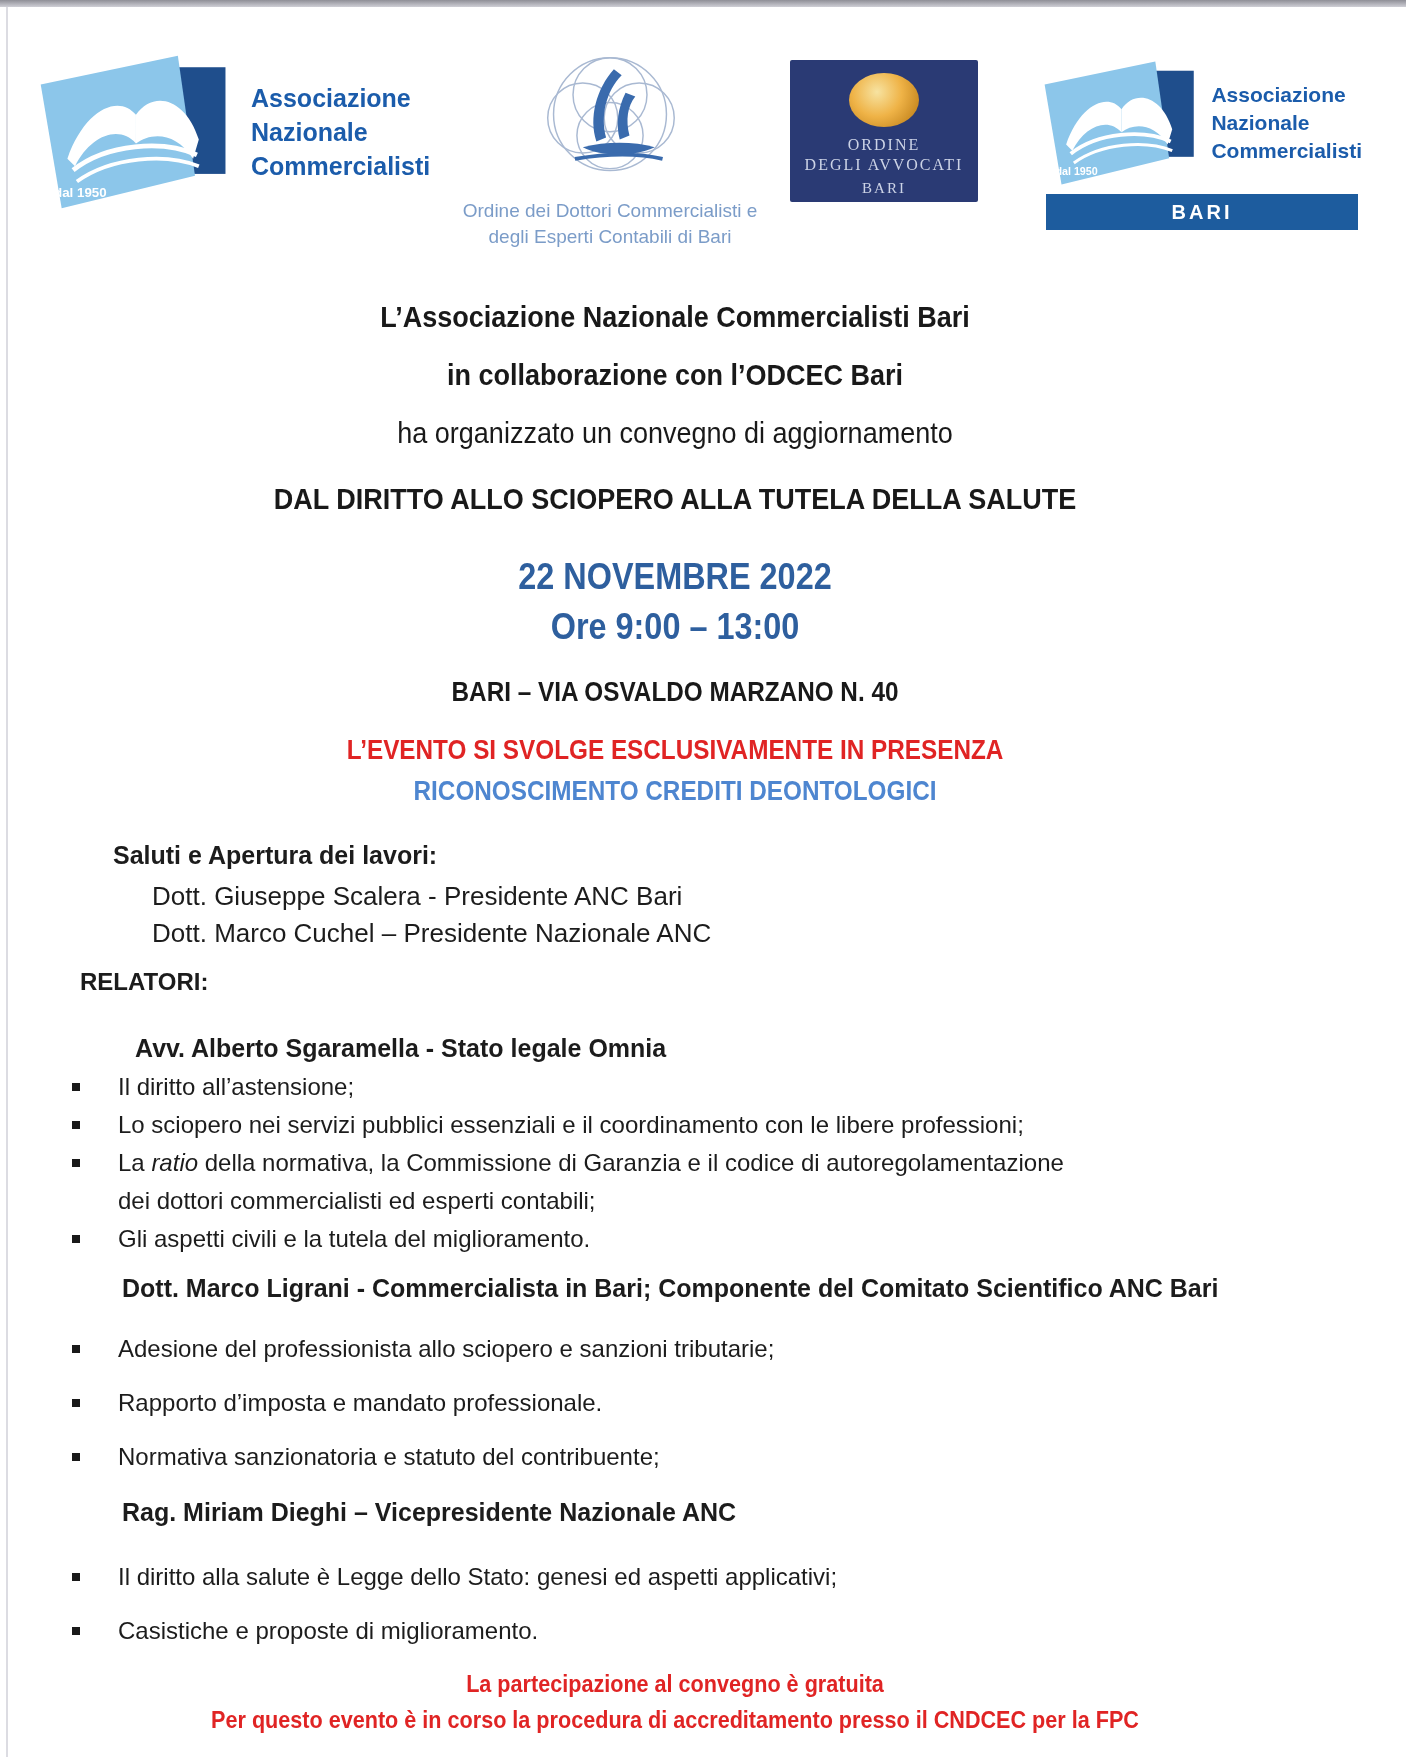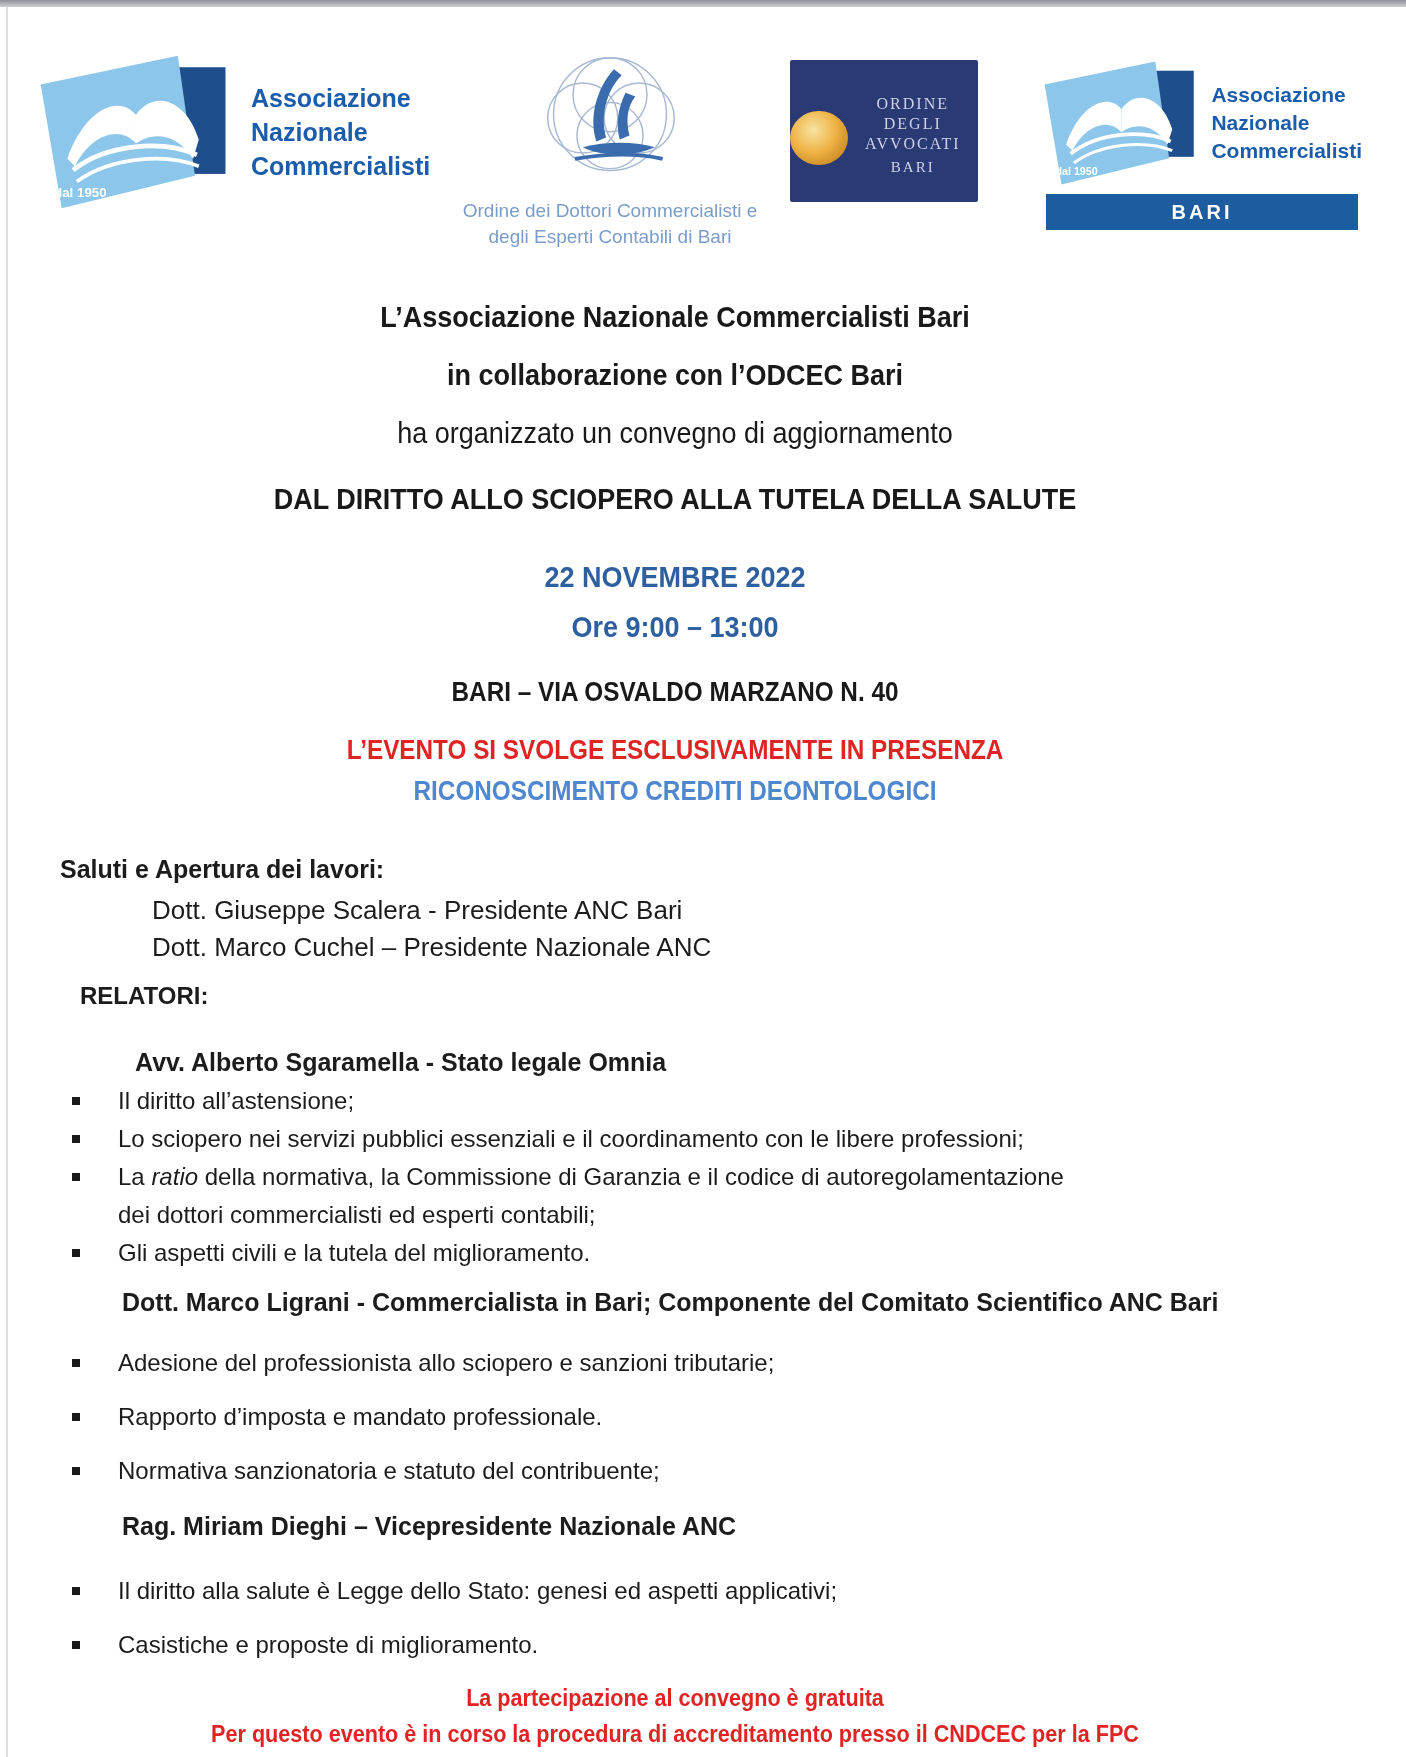--- a/index.html
+++ b/index.html
@@ -24,7 +24,7 @@
   .logo-odcec svg{width:168px;height:146px;}
   .odcec-caption{margin-top:2px;font-size:19px;line-height:26px;color:#7b9cc8;}
   .logo-avvocati{position:absolute;left:790px;top:60px;width:188px;height:142px;
-    background:#2a3a74;border-radius:2px;display:flex;flex-direction:row;align-items:center;}
+    background:#2a3a74;border-radius:2px;display:flex;flex-direction:column;align-items:center;}
   .medallion{margin-top:13px;width:70px;height:54px;border-radius:50%;
     background:radial-gradient(circle at 40% 35%, #f7e3a1, #efb347 45%, #c98a22 80%, #a96f15);}
   .avv-text{margin-top:8px;text-align:center;font-family:"Liberation Serif",serif;

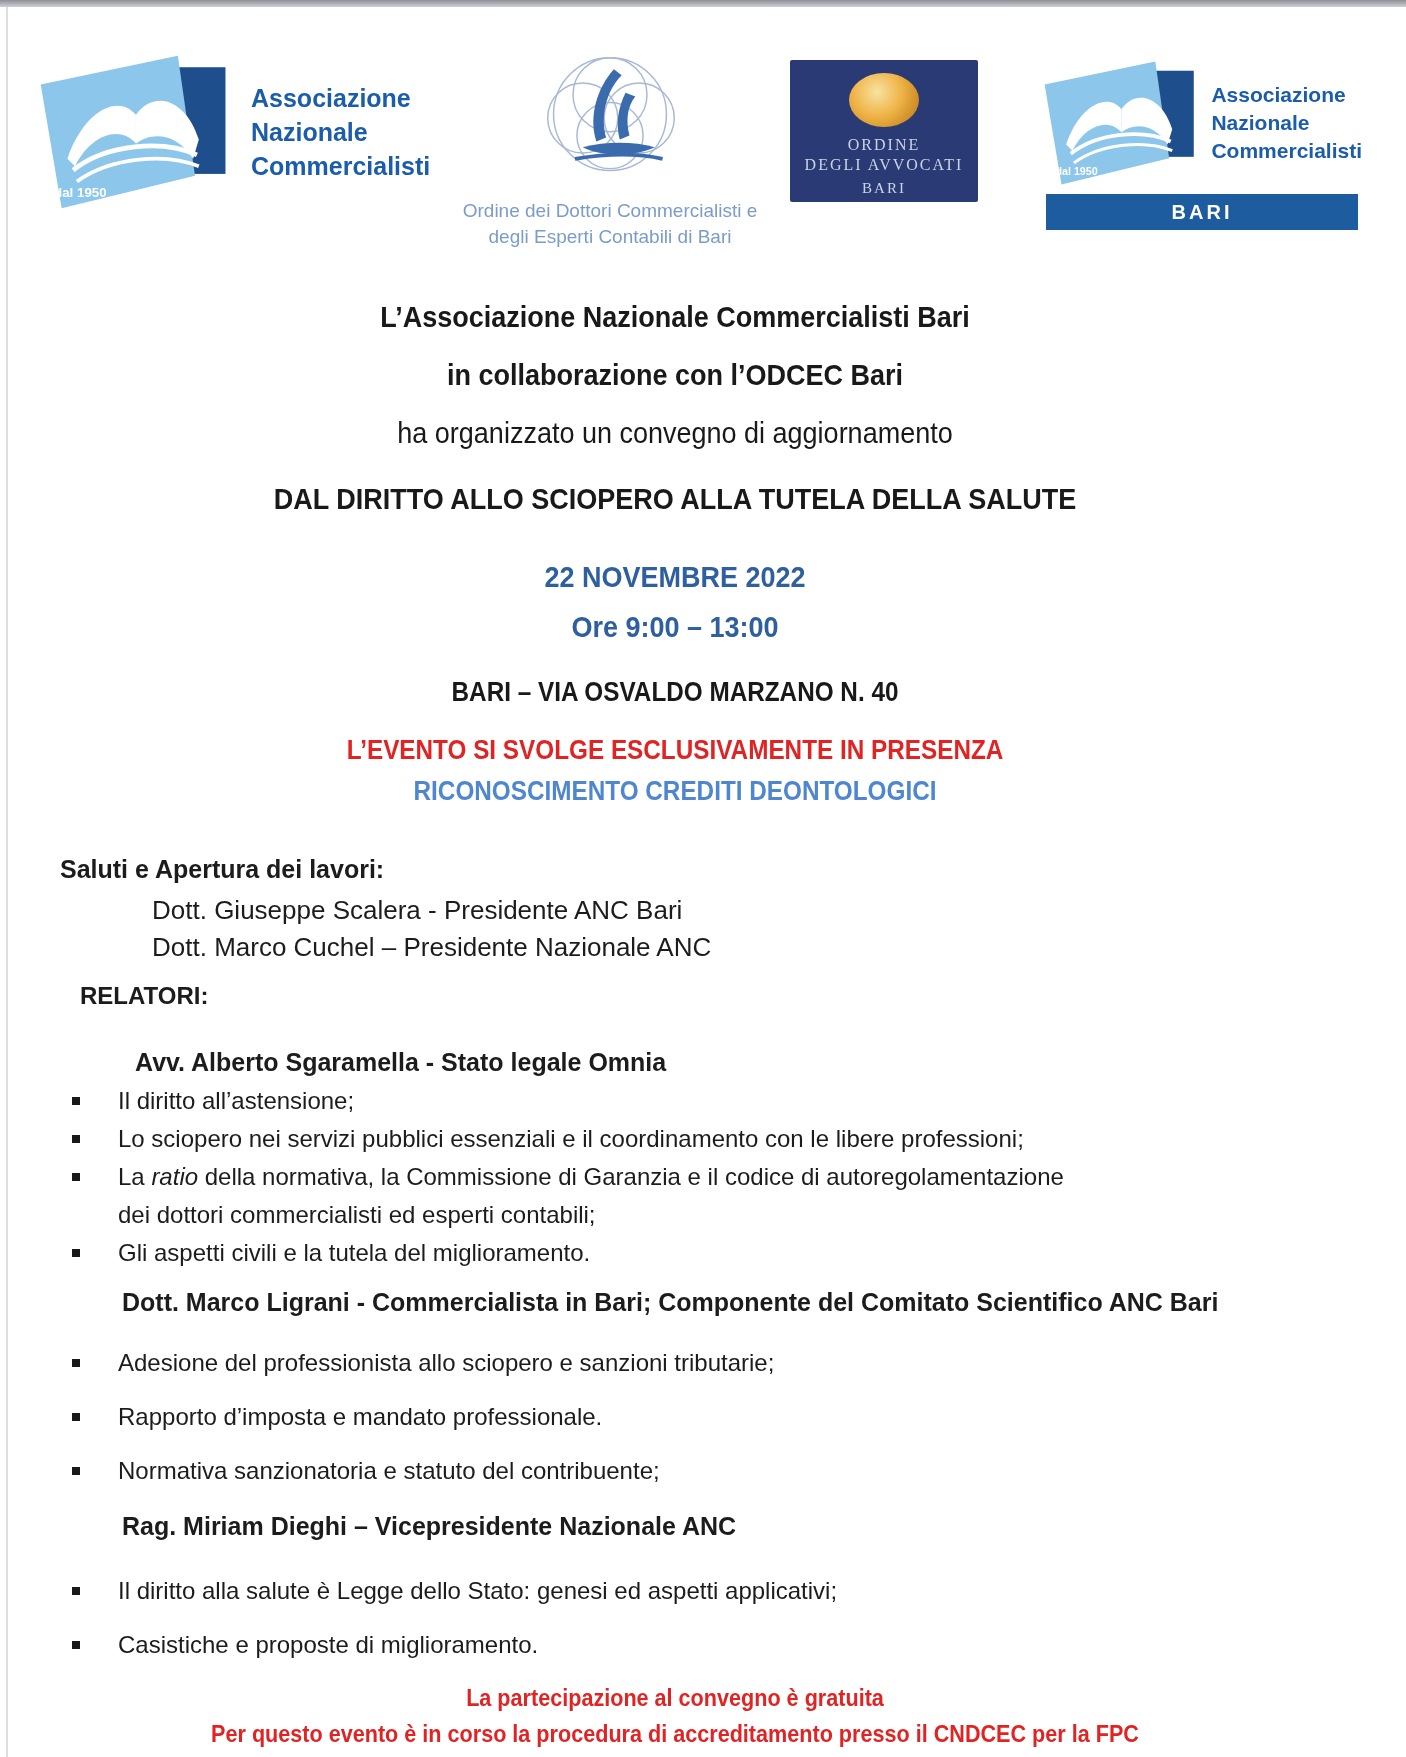--- a/index.html
+++ b/index.html
@@ -45,7 +45,7 @@
   .intro-line{font-size:30px;line-height:58px;font-weight:bold;color:#191919;}
   .intro-line.regular{font-weight:normal;}
   .main-title{margin-top:14px;font-size:30px;line-height:46px;font-weight:bold;color:#191919;}
-  .datetime{margin-top:30px;color:#2e5f9e;font-weight:bold;font-size:30px;line-height:50px;}
+  .datetime{margin-top:30px;color:#2e5f9e;font-weight:bold;font-size:36px;line-height:50px;}
   .location{margin-top:20px;font-size:27px;line-height:40px;font-weight:bold;color:#191919;}
   .notices{margin-top:18px;font-weight:bold;font-size:27px;line-height:41px;}
   .notice-presence{color:#e02424;}

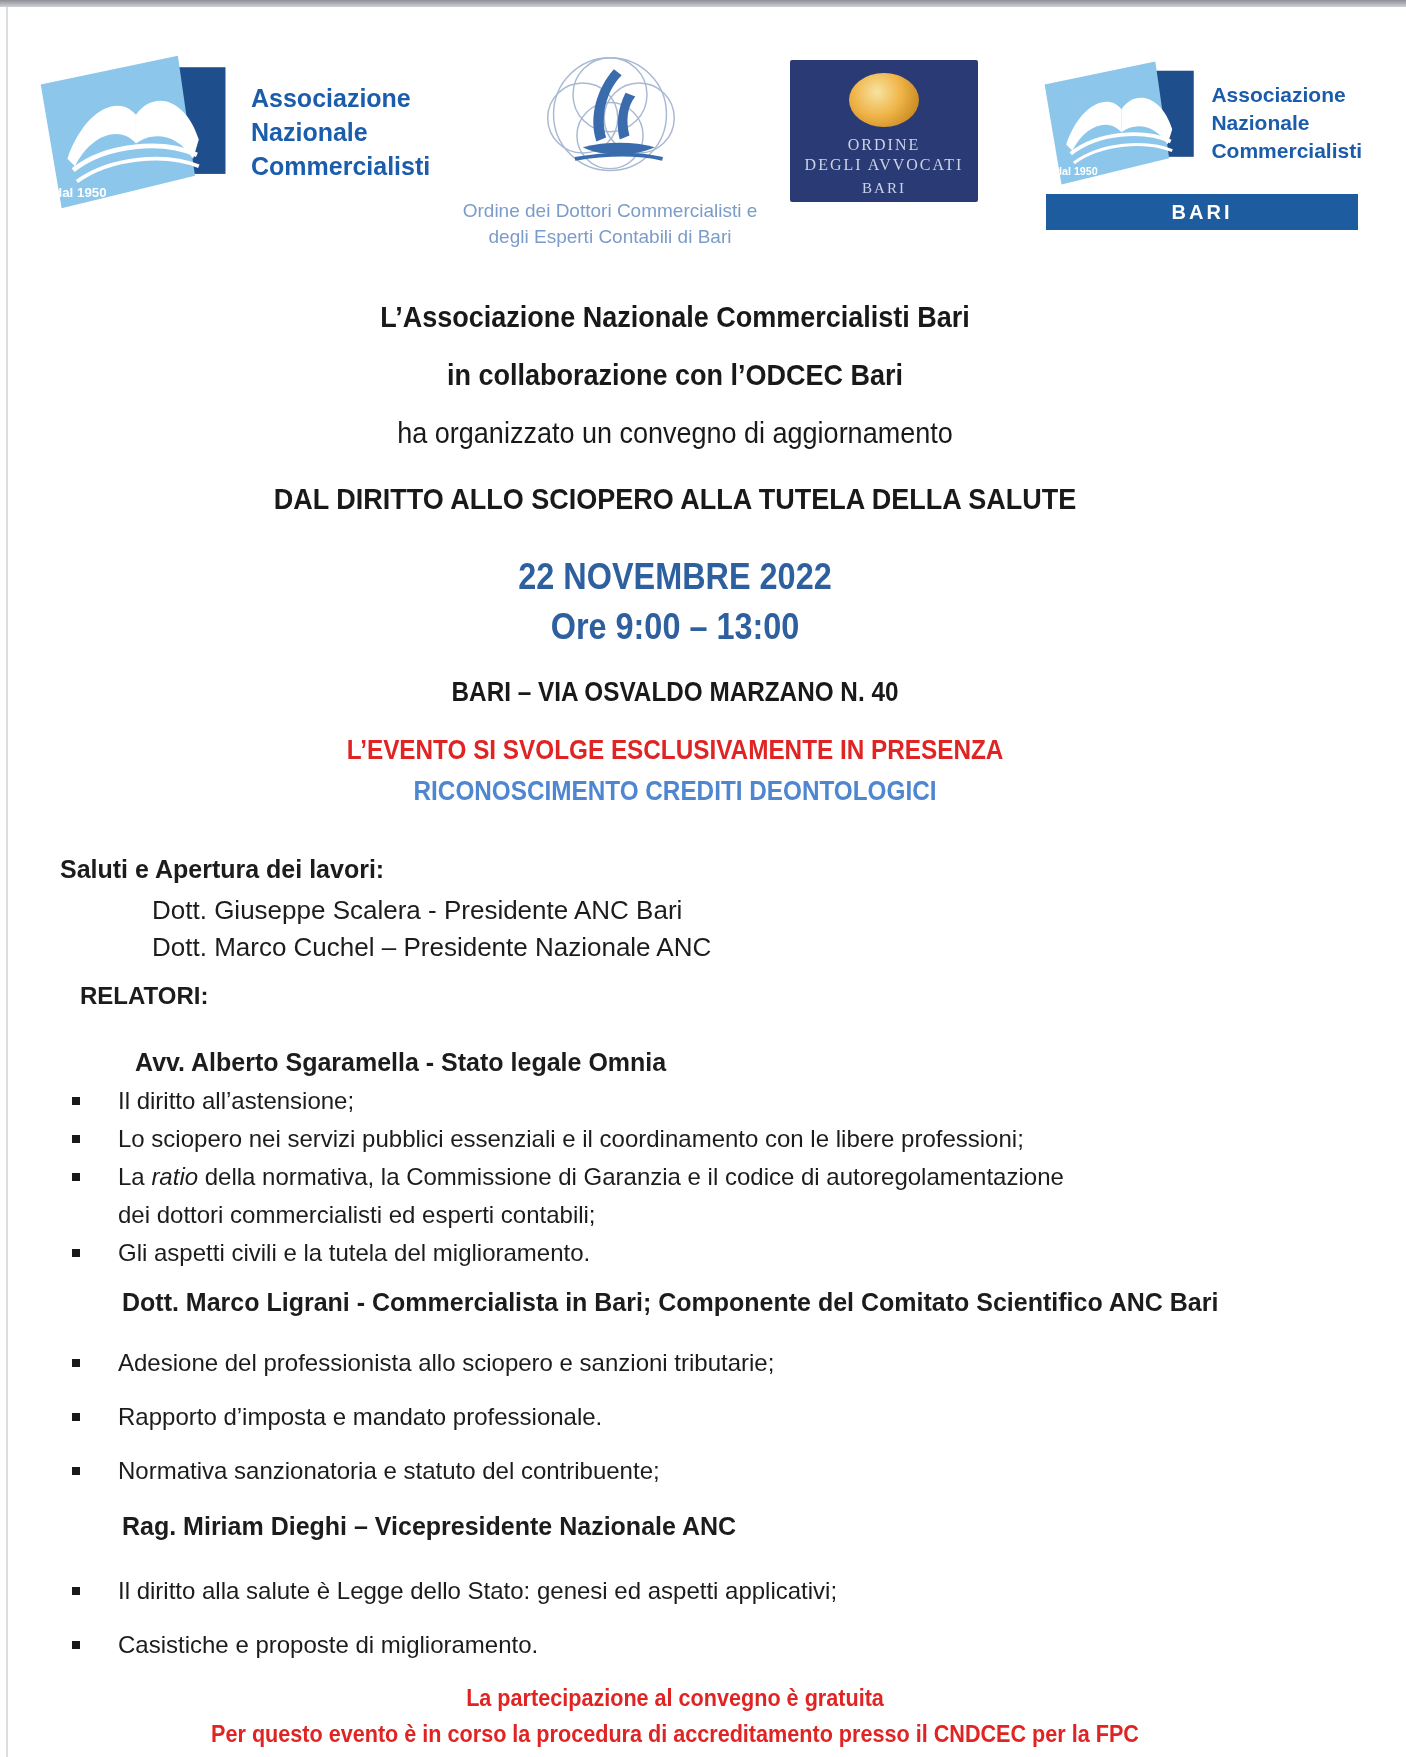--- a/index.html
+++ b/index.html
@@ -52,7 +52,7 @@
   .notice-credits{color:#4e86d0;}
 
   .left{text-align:left;}
-  .saluti-h{margin-top:38px;padding-left:60px;font-size:25px;line-height:38px;font-weight:bold;}
+  .saluti-h{margin-top:24px;padding-left:113px;font-size:25px;line-height:38px;font-weight:bold;}
   .people{margin-top:4px;padding-left:152px;font-size:26px;line-height:37px;}
   .relatori-h{margin-top:12px;padding-left:80px;font-size:24px;line-height:36px;font-weight:bold;}
   .speaker-h{font-size:25px;line-height:40px;font-weight:bold;white-space:nowrap;}

